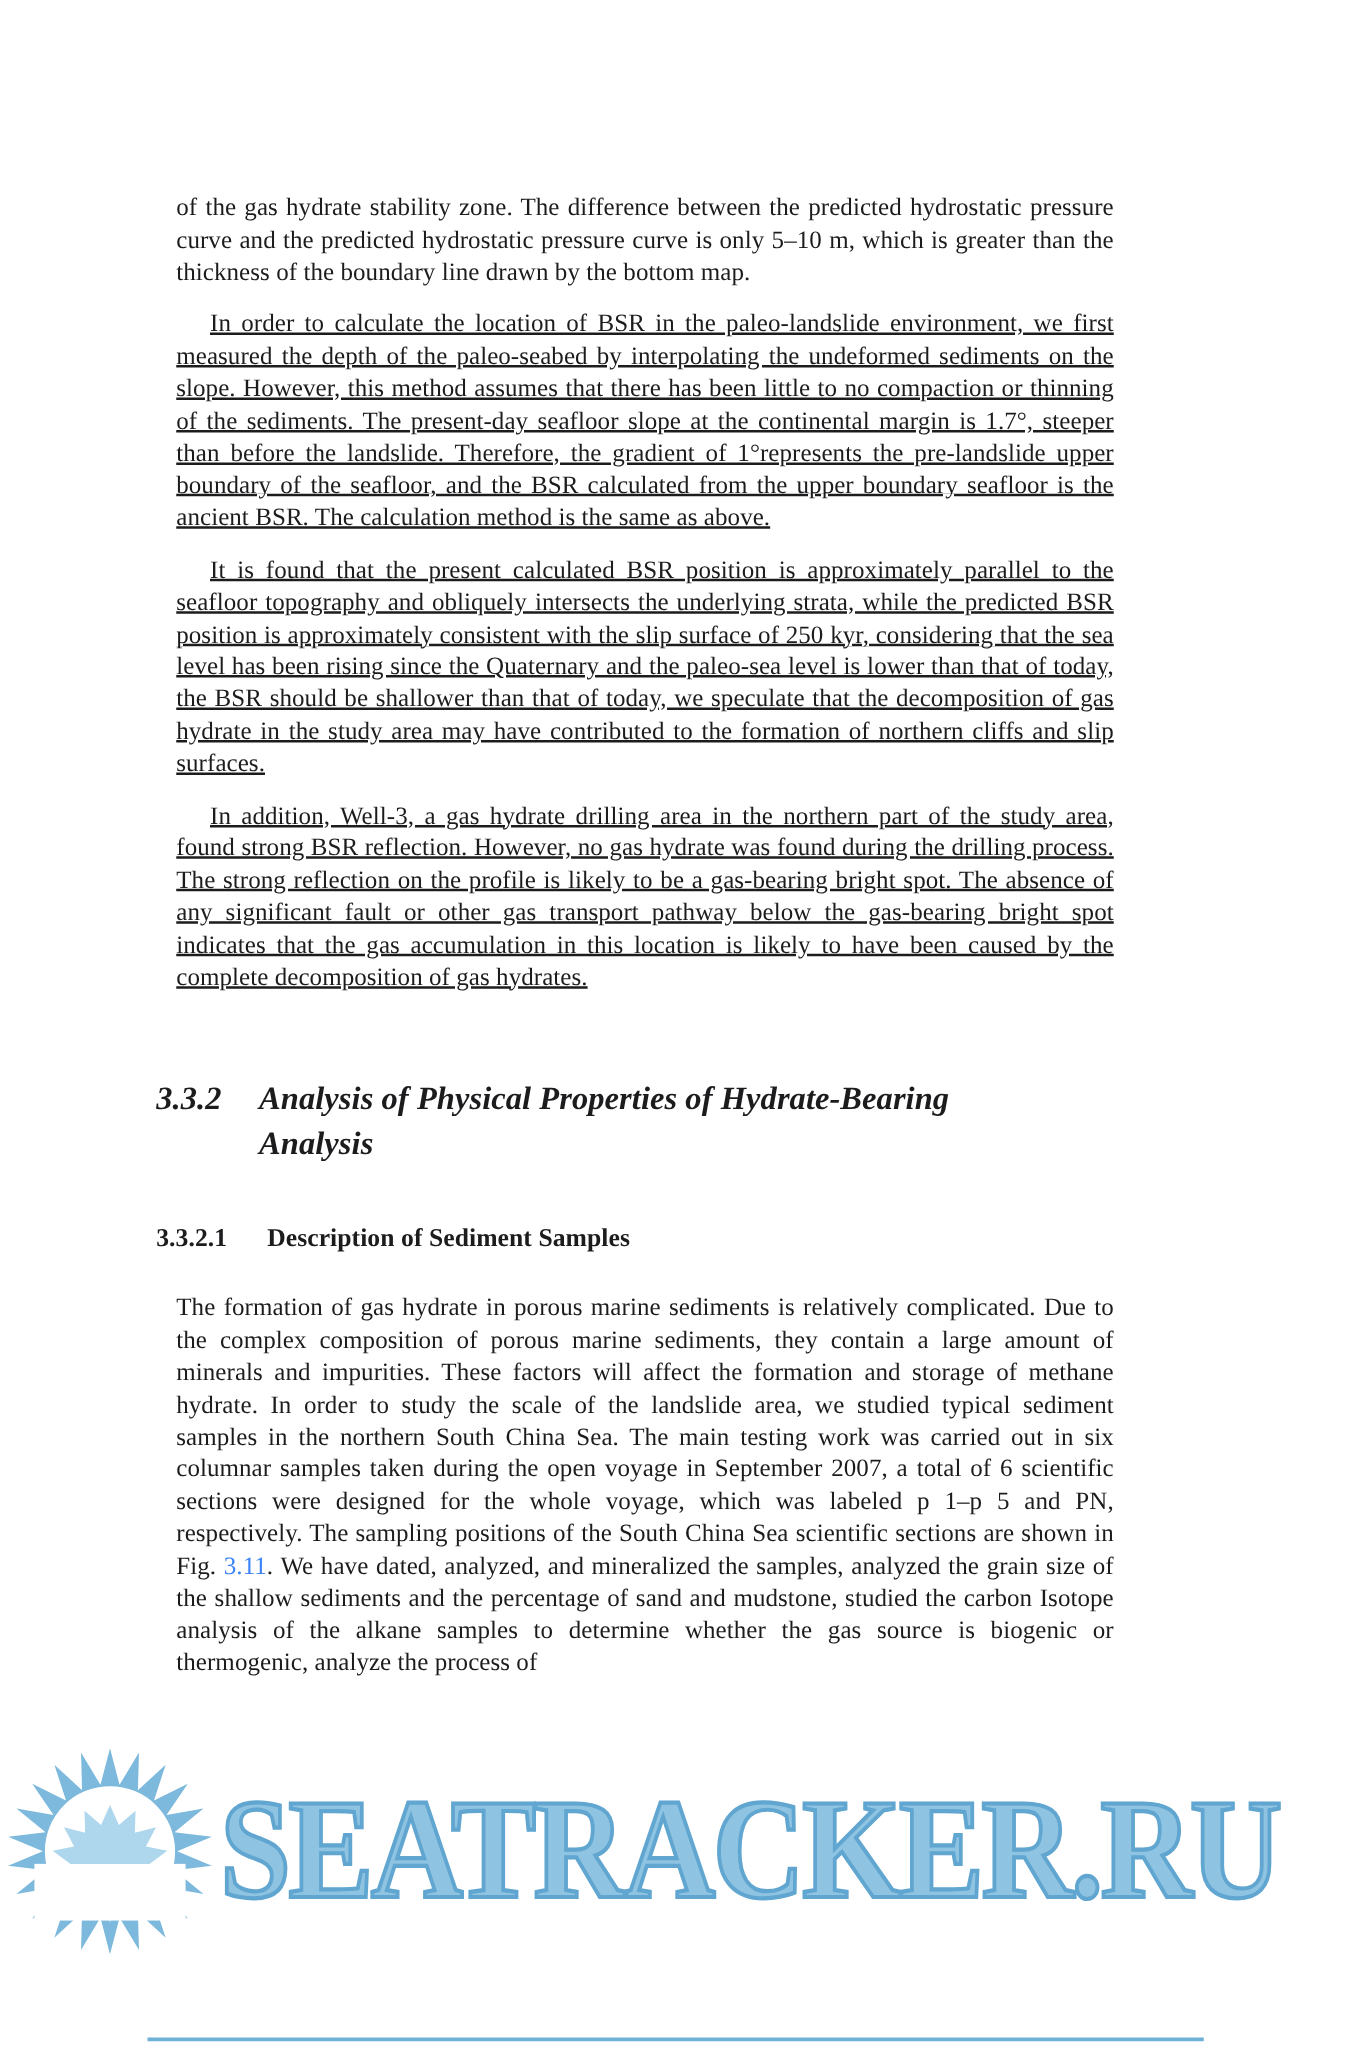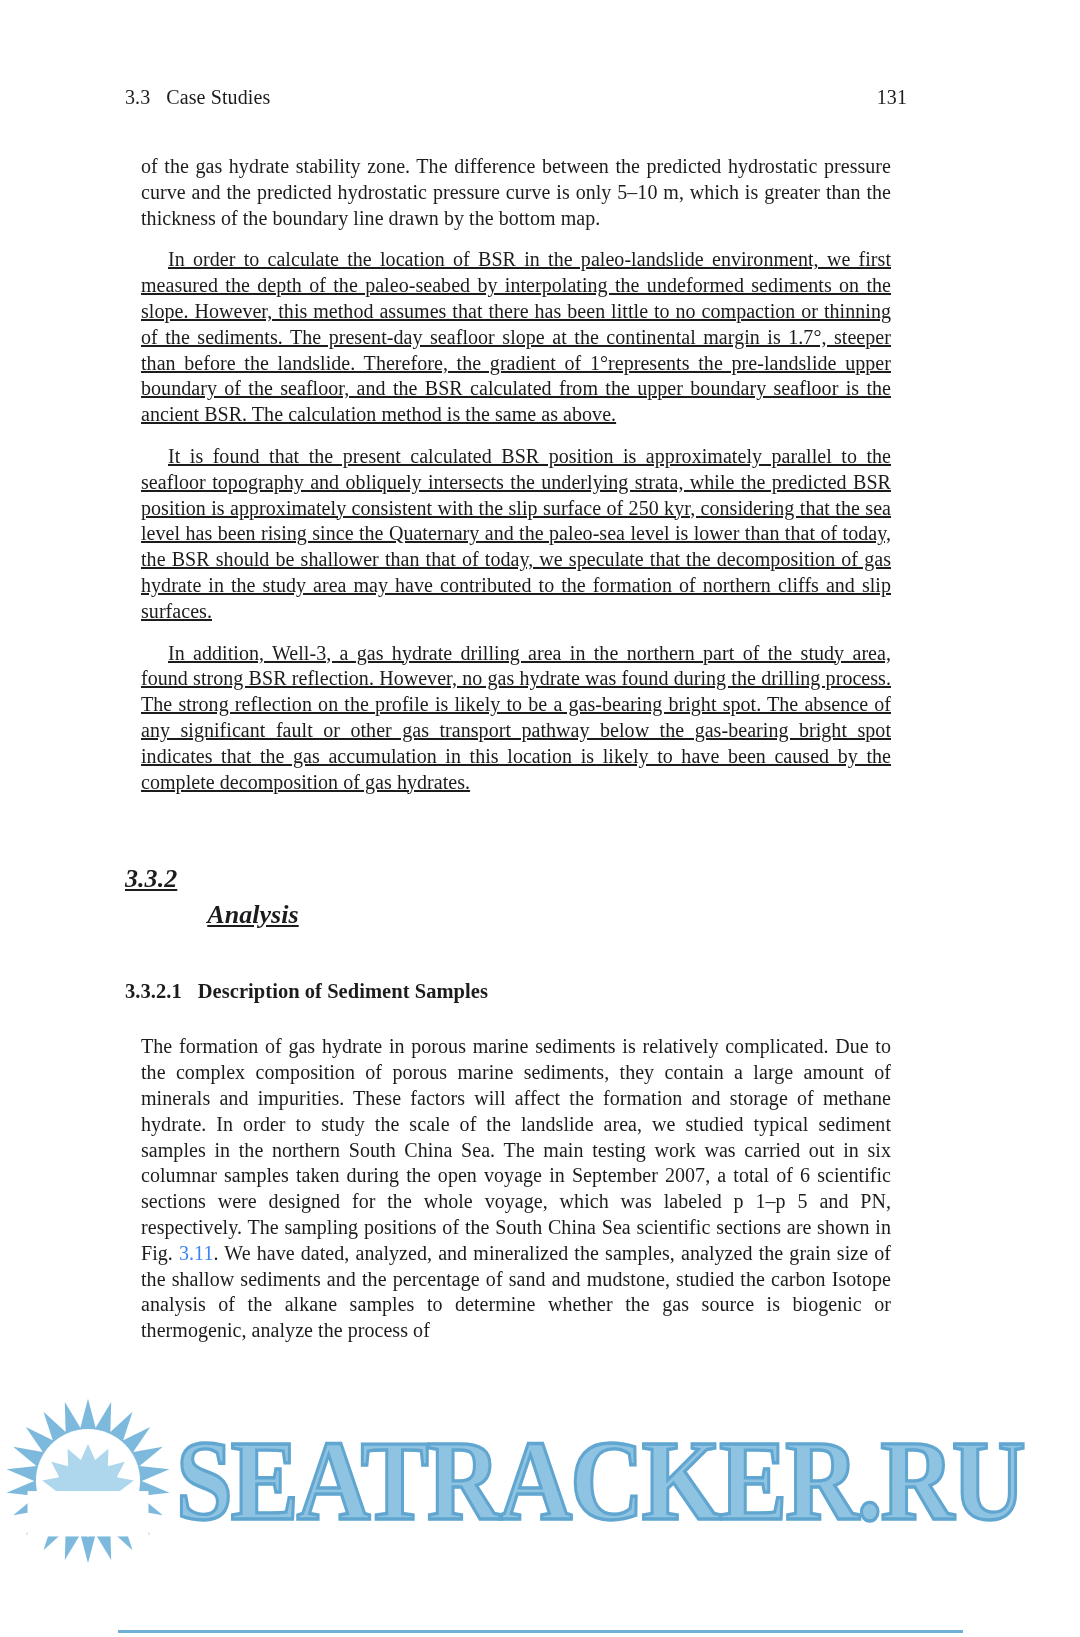--- a/index.html
+++ b/index.html
@@ -107,13 +107,6 @@
 
 <div class="page">
 
-  <header class="page-header">
-    <div class="running-head">
-      <span>3.3</span>
-      <span>Case Studies</span>
-    </div>
-    <span>131</span>
-  </header>
 
   <main class="body-text">
     <p class="noindent">of the gas hydrate stability zone. The difference between the predicted hydrostatic pressure curve and the predicted hydrostatic pressure curve is only 5–10 m, which is greater than the thickness of the boundary line drawn by the bottom map.</p>

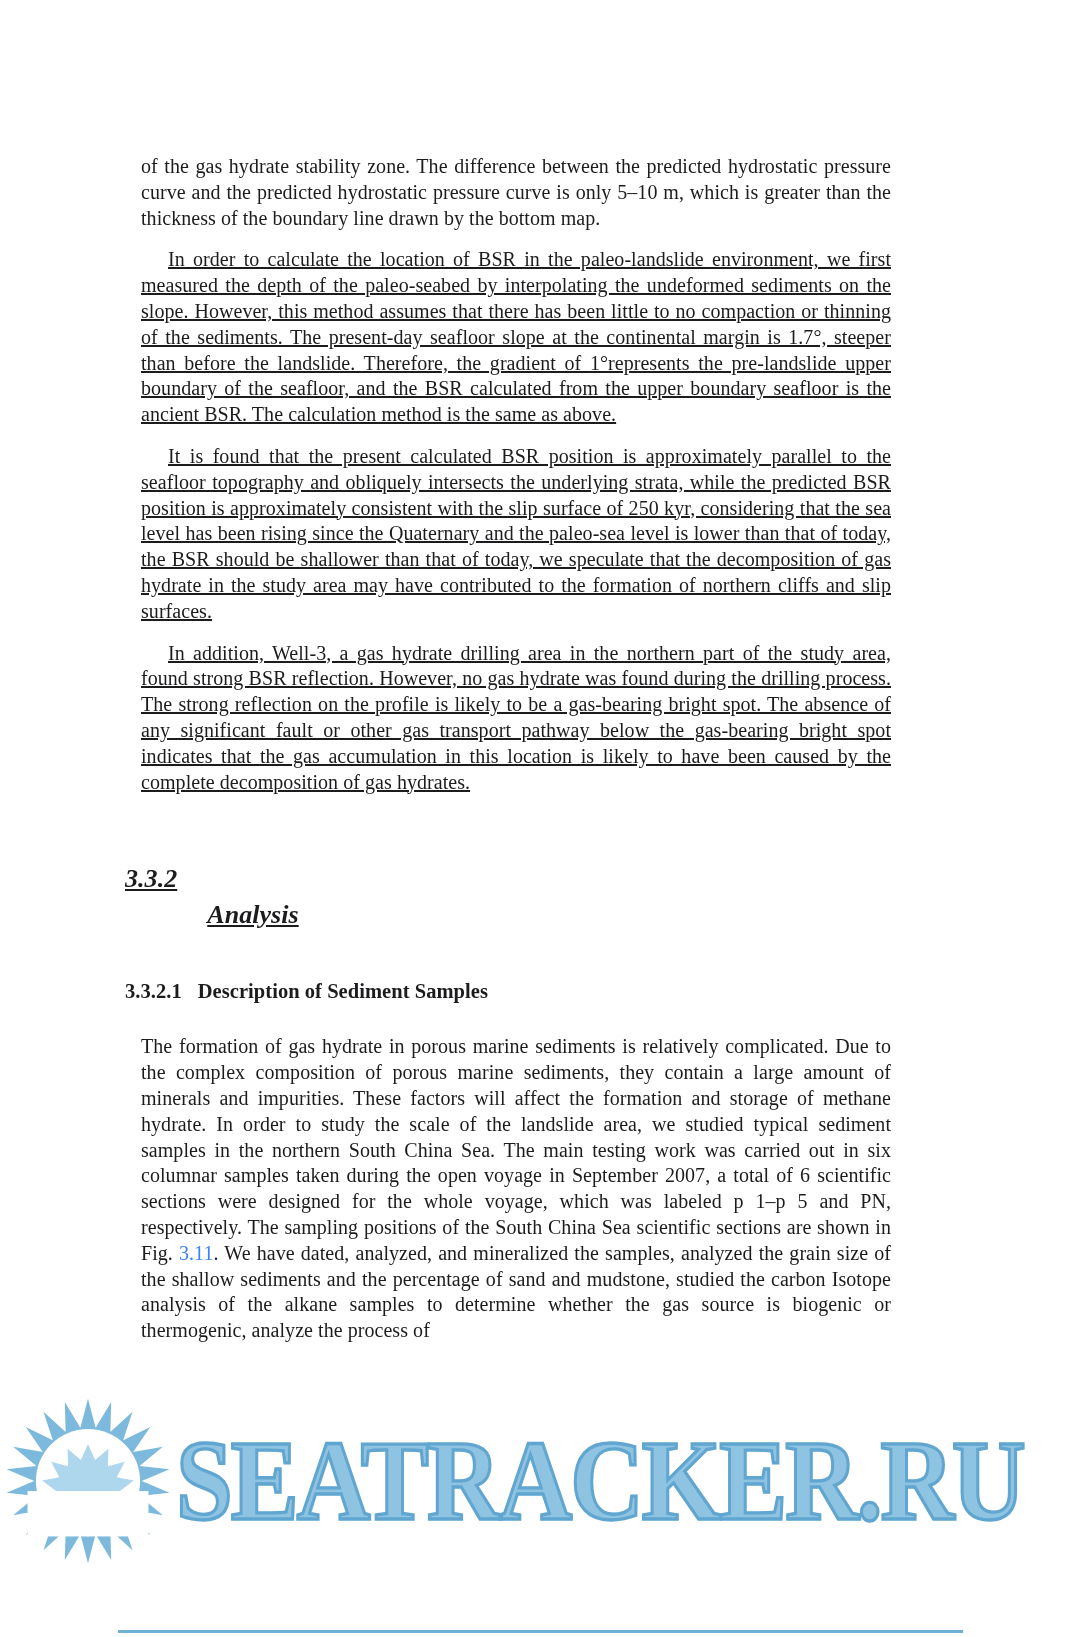--- a/index.html
+++ b/index.html
@@ -50,7 +50,6 @@
     font-style: italic;
     line-height: 36px;
     text-align: left;
-    text-decoration: underline;
   }
   .subsec-heading {
     display: flex;

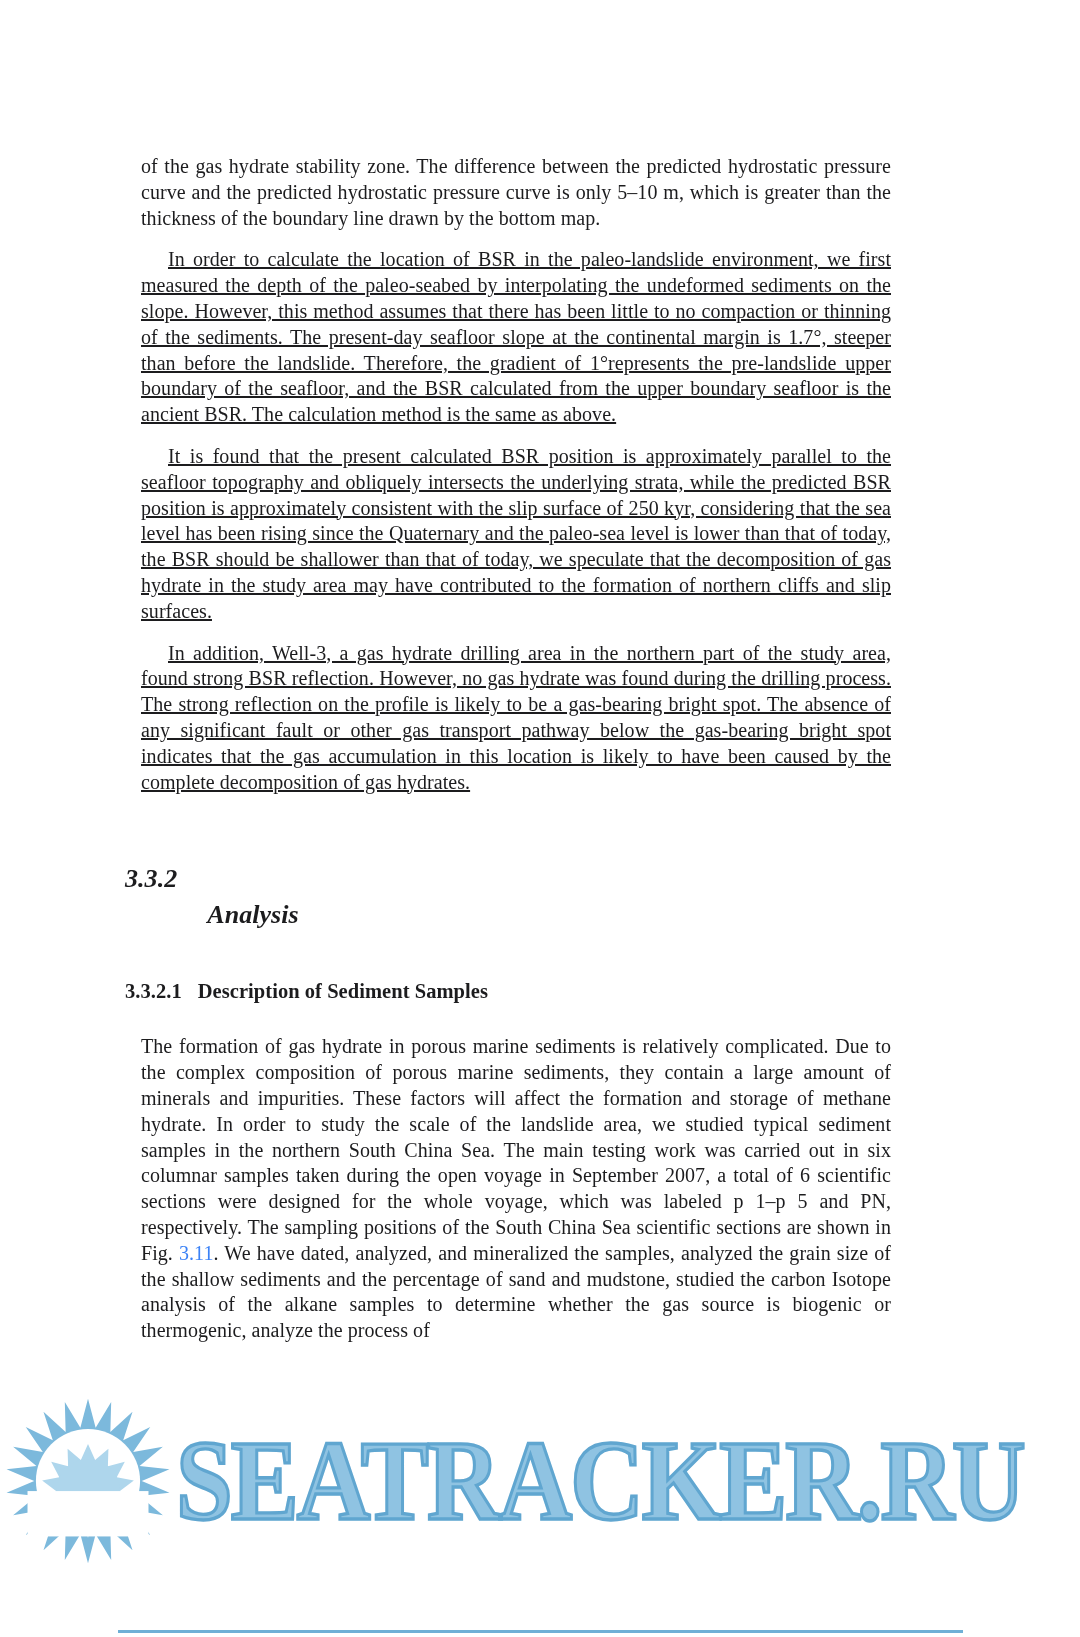--- a/index.html
+++ b/index.html
@@ -116,7 +116,7 @@
     <h2 class="sec-heading">
       <span class="sec-num">3.3.2</span>
       <span class="sec-title">
-        <br>
+        <span>Analysis of Physical Properties of Hydrate-Bearing</span><br>
         <span>Analysis</span>
       </span>
     </h2>

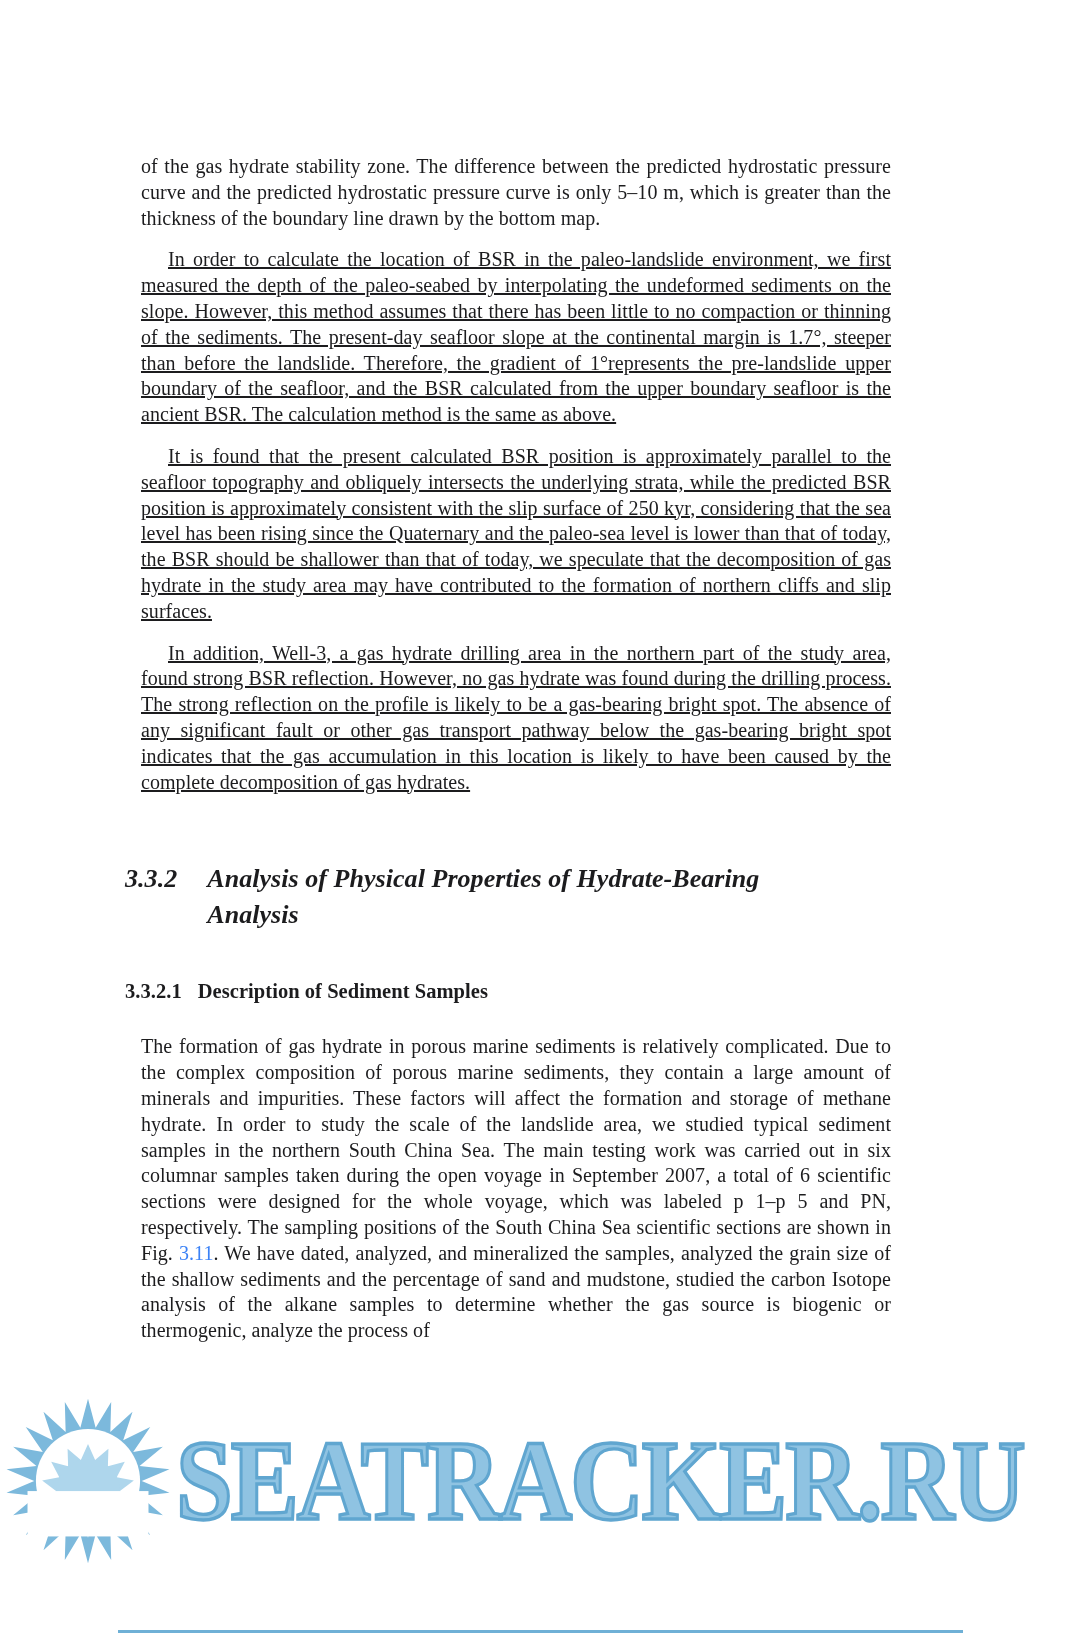--- a/index.html
+++ b/index.html
@@ -53,7 +53,7 @@
   }
   .subsec-heading {
     display: flex;
-    gap: 16px;
+    gap: 32px;
     margin-top: 45px;
     margin-bottom: 30px;
     font-size: 20.5px;

